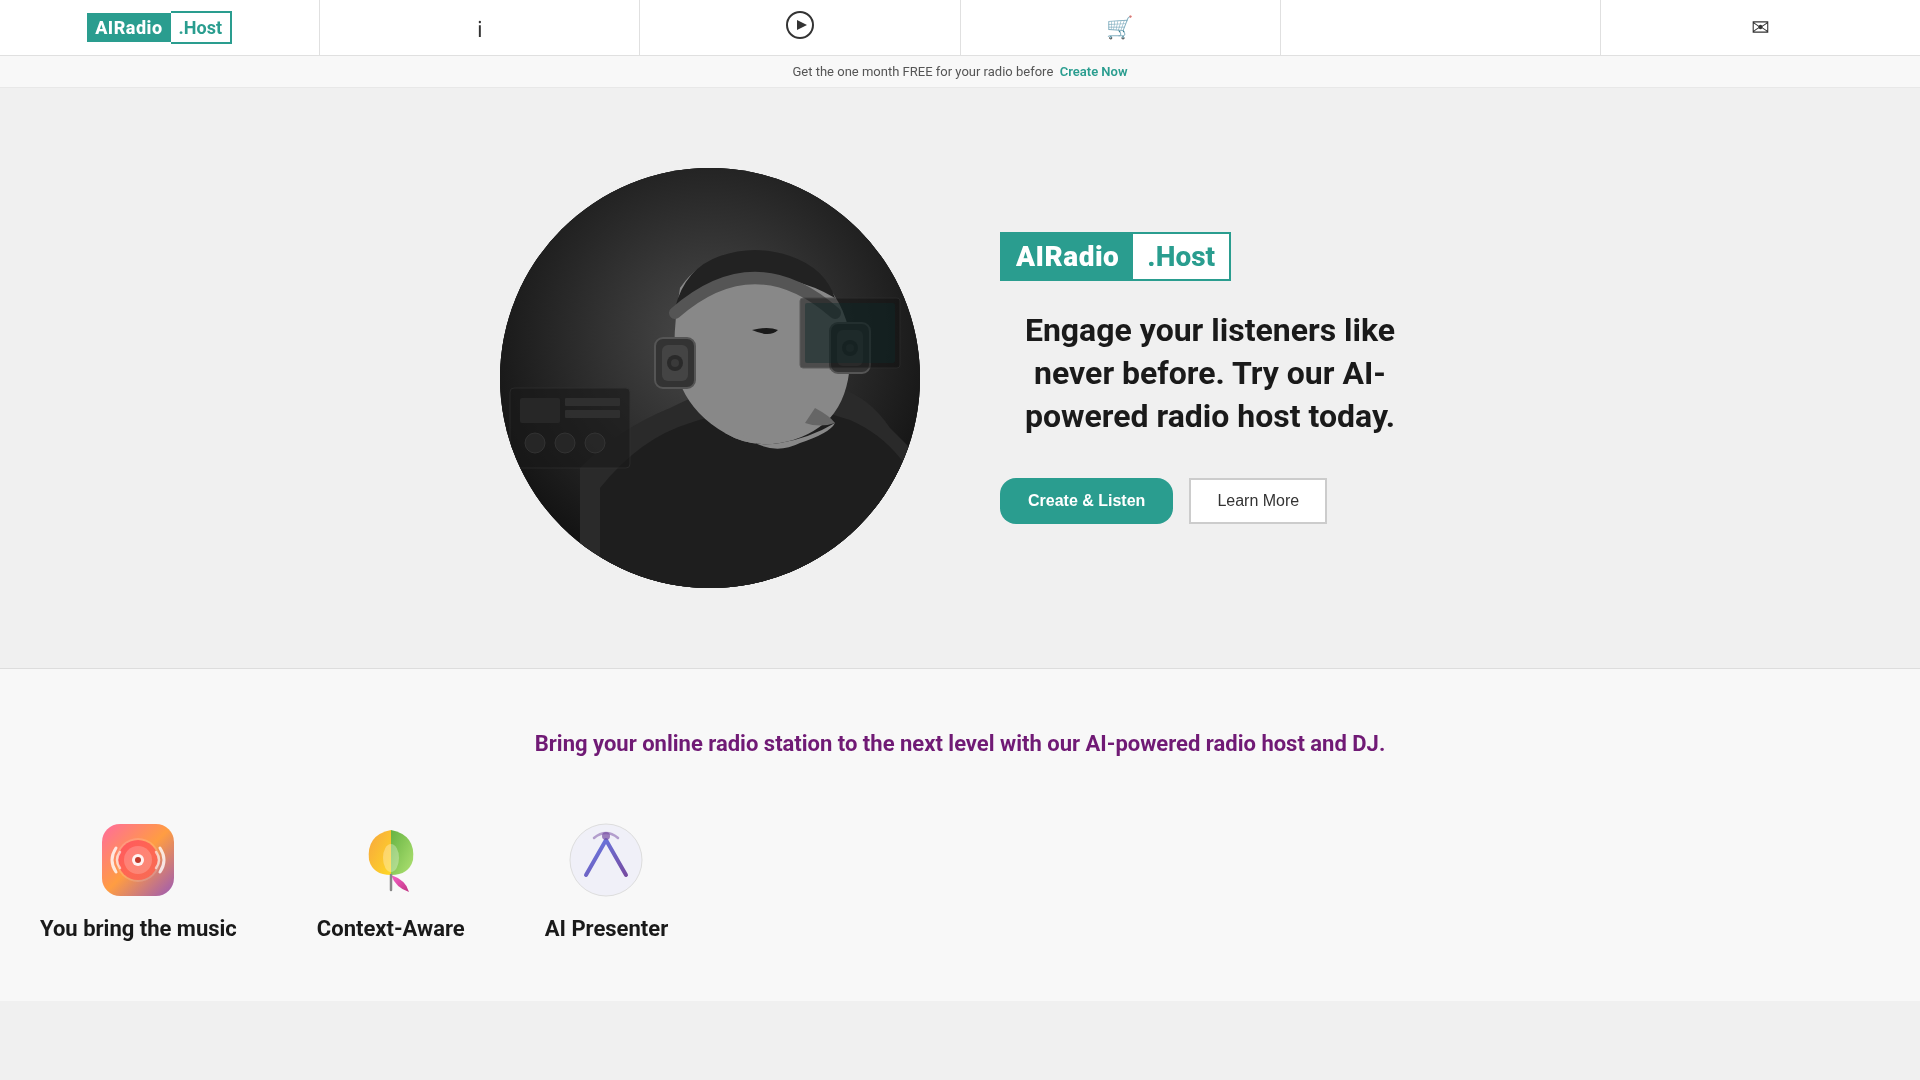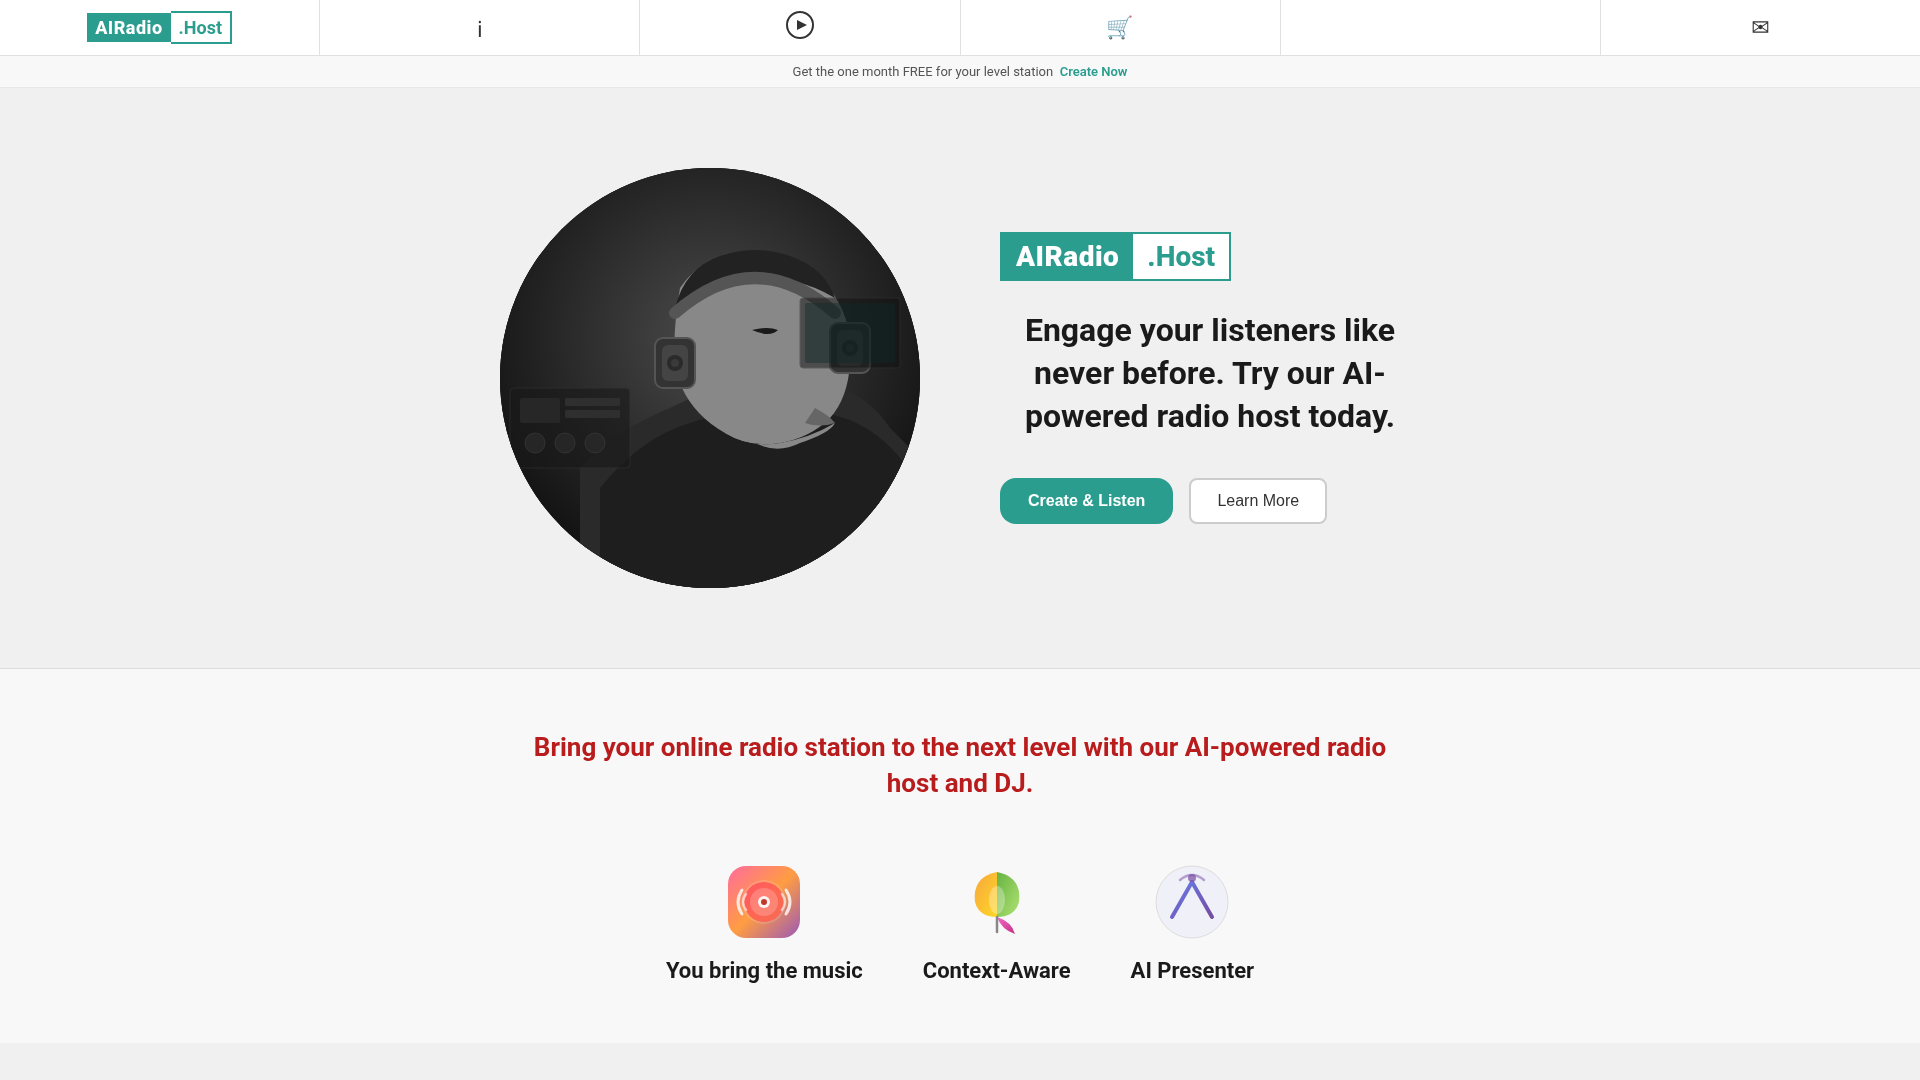--- a/index.html
+++ b/index.html
@@ -274,7 +274,7 @@
 </nav>
 
 <div class="announcement-bar">
-  <span>Get the one month FREE for your level station</span>
+  <span>Get the one month FREE for your radio before</span>
   &nbsp;<a href="#">Create Now</a>
 </div>
 

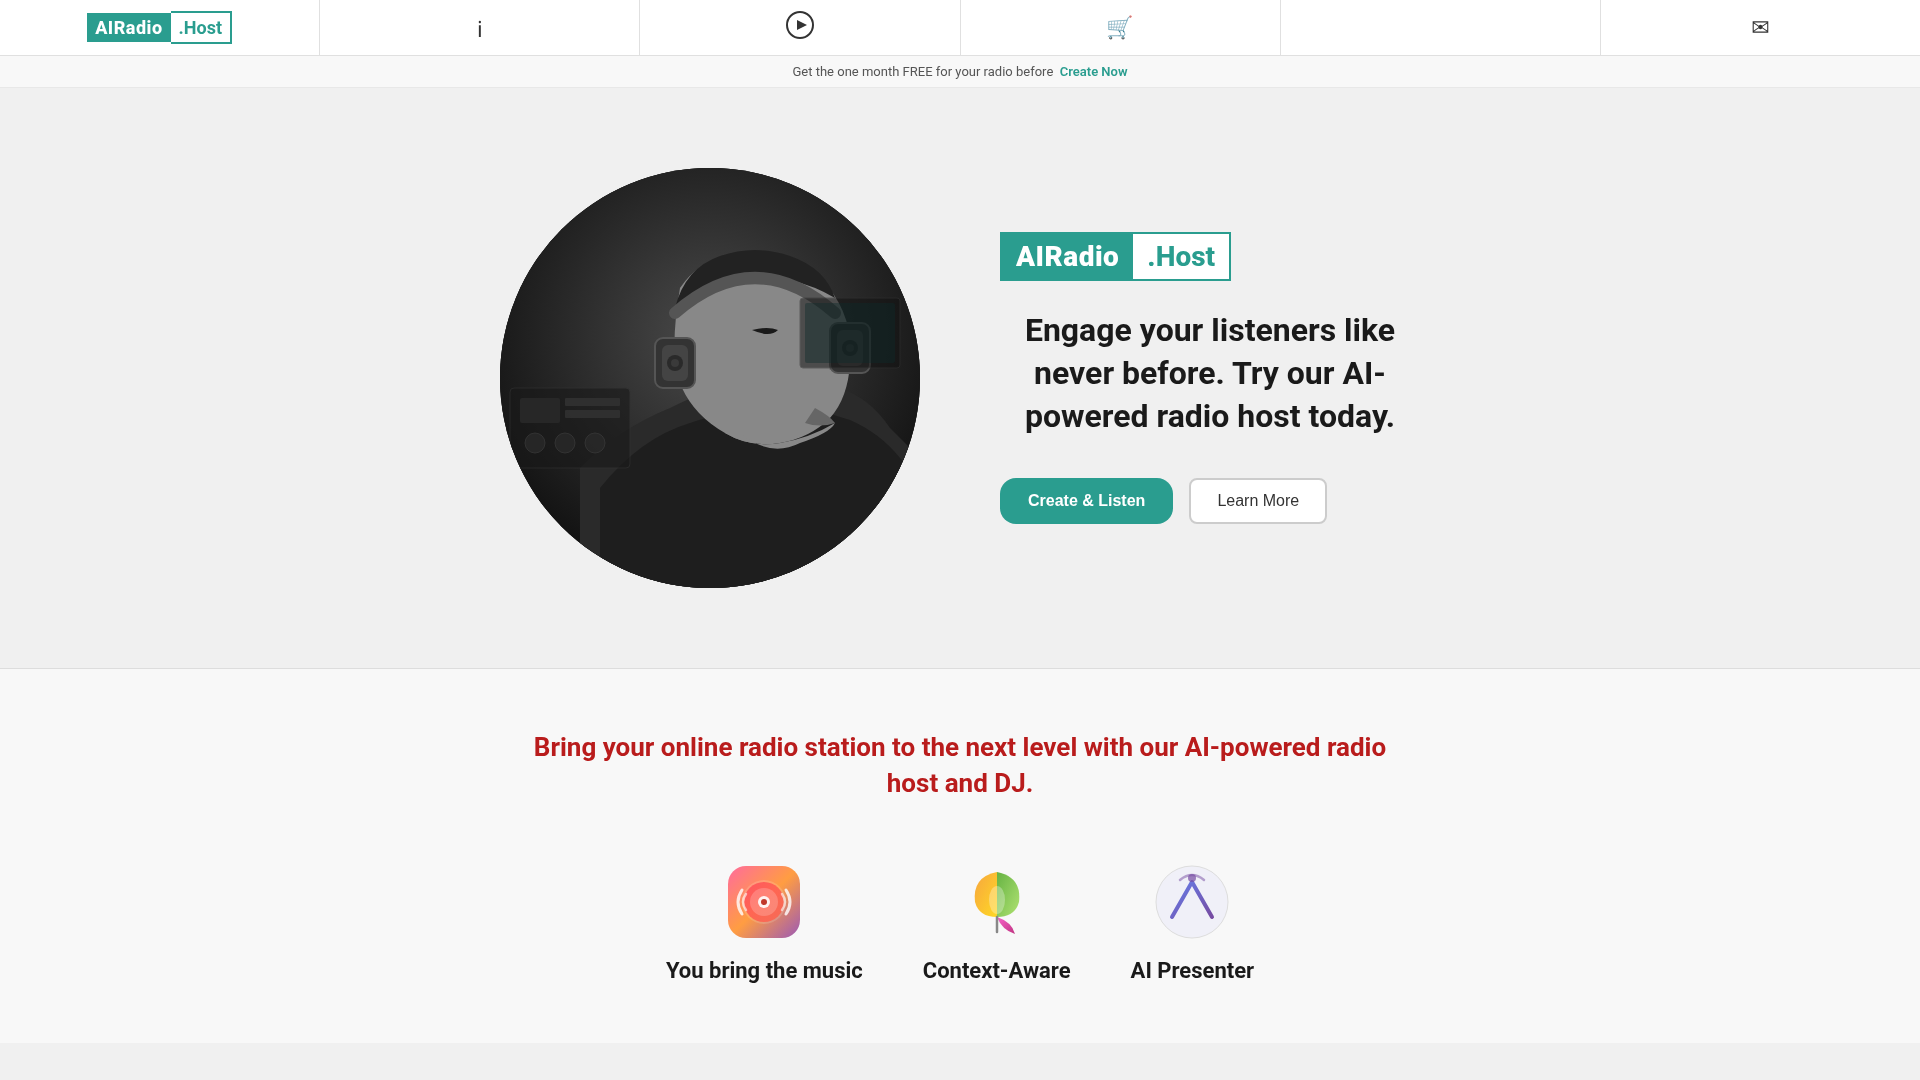--- a/index.html
+++ b/index.html
@@ -180,7 +180,7 @@
       padding: 12px 26px;
       font-size: 16px;
       font-weight: 500;
-      border-radius: 8px;
+      border-radius: 0;
       cursor: pointer;
       white-space: nowrap;
     }

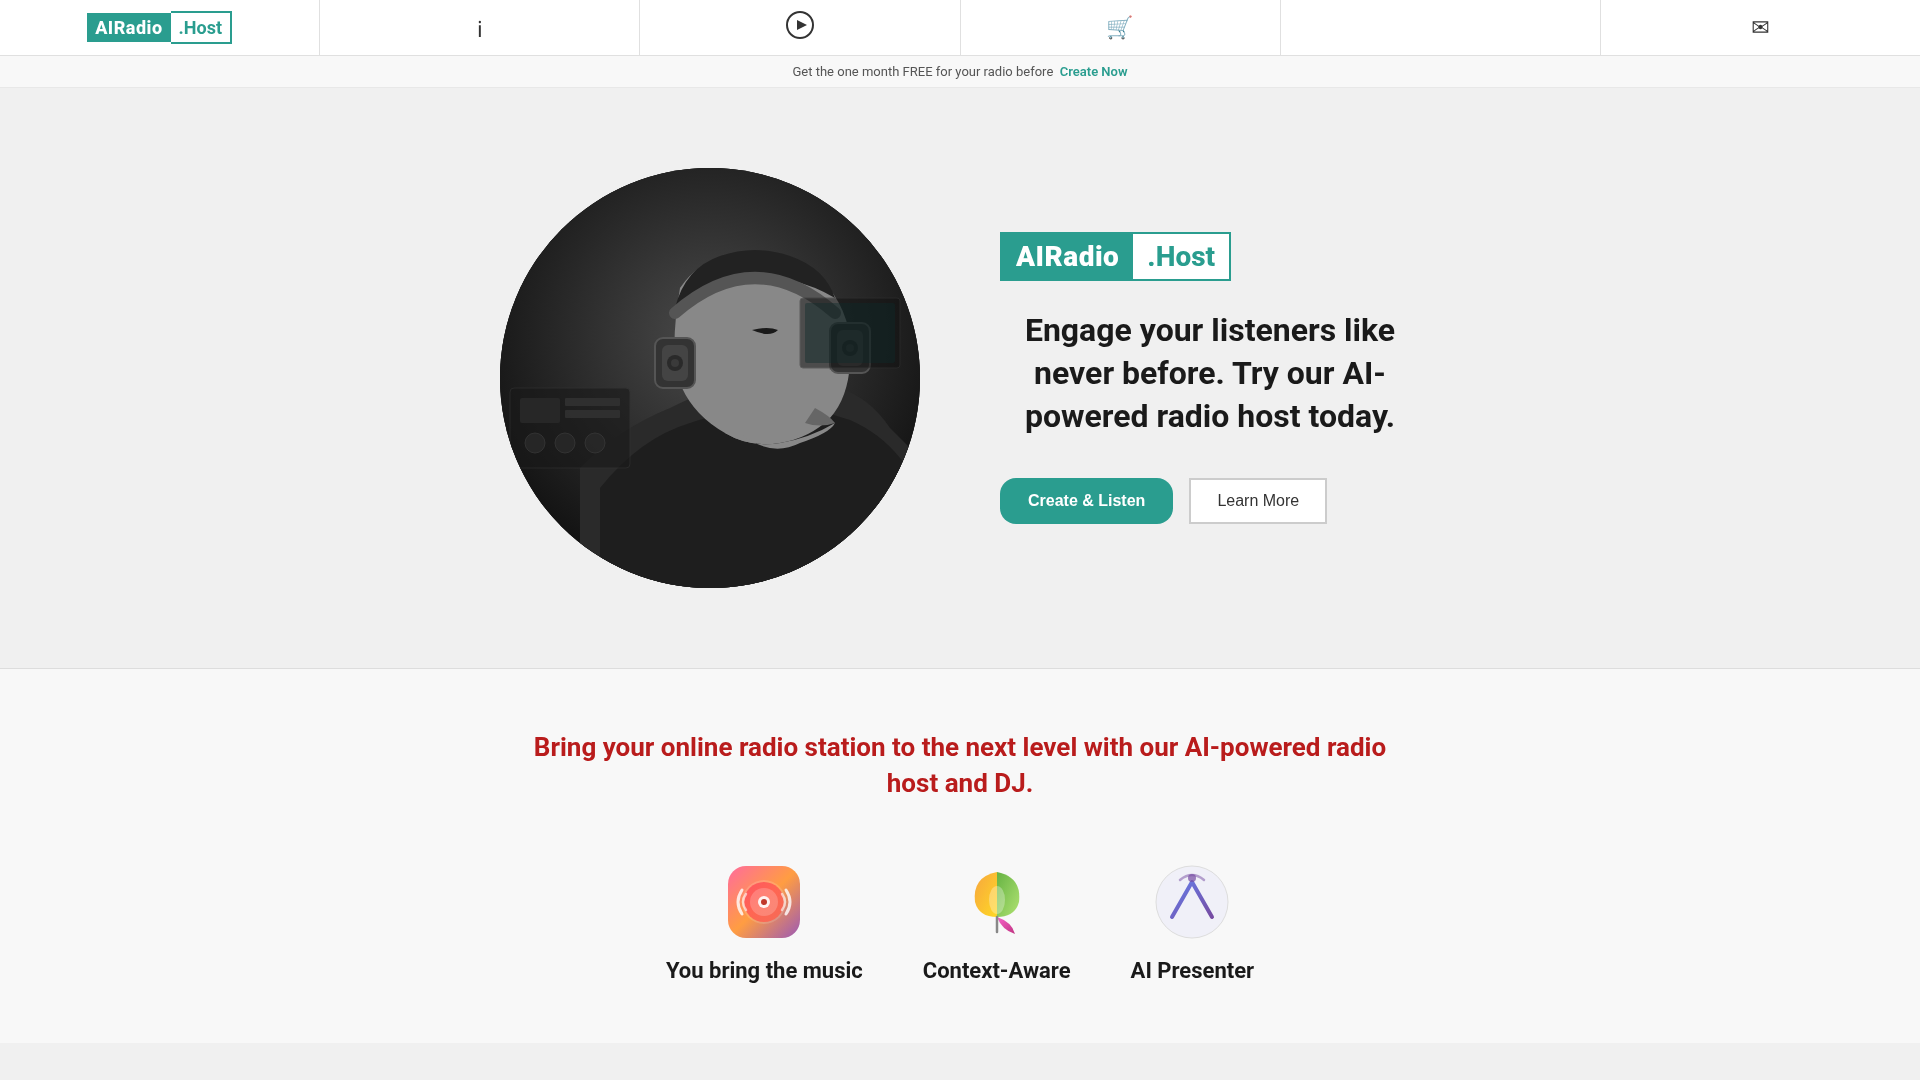--- a/index.html
+++ b/index.html
@@ -200,9 +200,9 @@
     }
 
     .features-heading {
-      font-size: 26px;
+      font-size: 22px;
       font-weight: 700;
-      color: #b91c1c;
+      color: #701a75;
       max-width: 900px;
       margin: 0 auto 60px;
       line-height: 1.4;

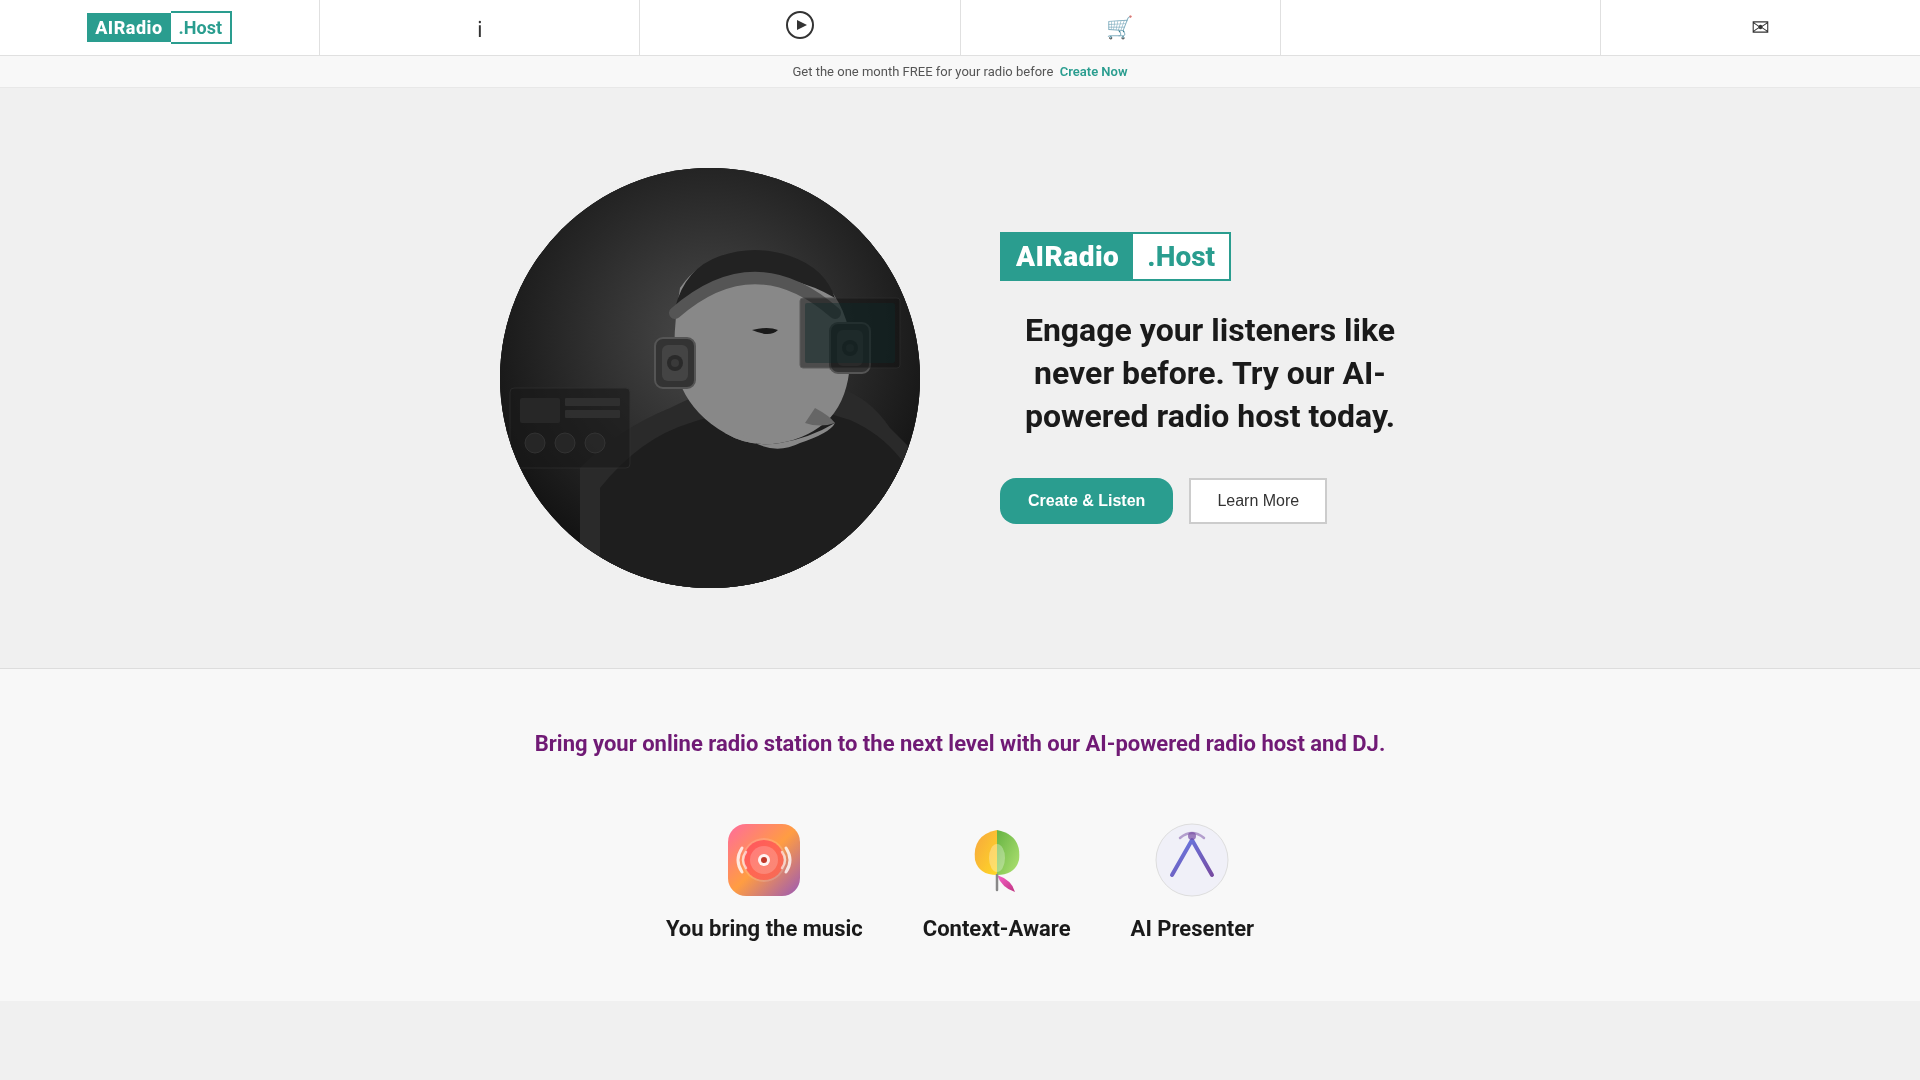--- a/index.html
+++ b/index.html
@@ -210,8 +210,7 @@
 
     .features-grid {
       display: flex;
-      justify-content: center;
-      gap: 60px;
+      gap: 80px;
       padding-bottom: 20px;
     }
 

